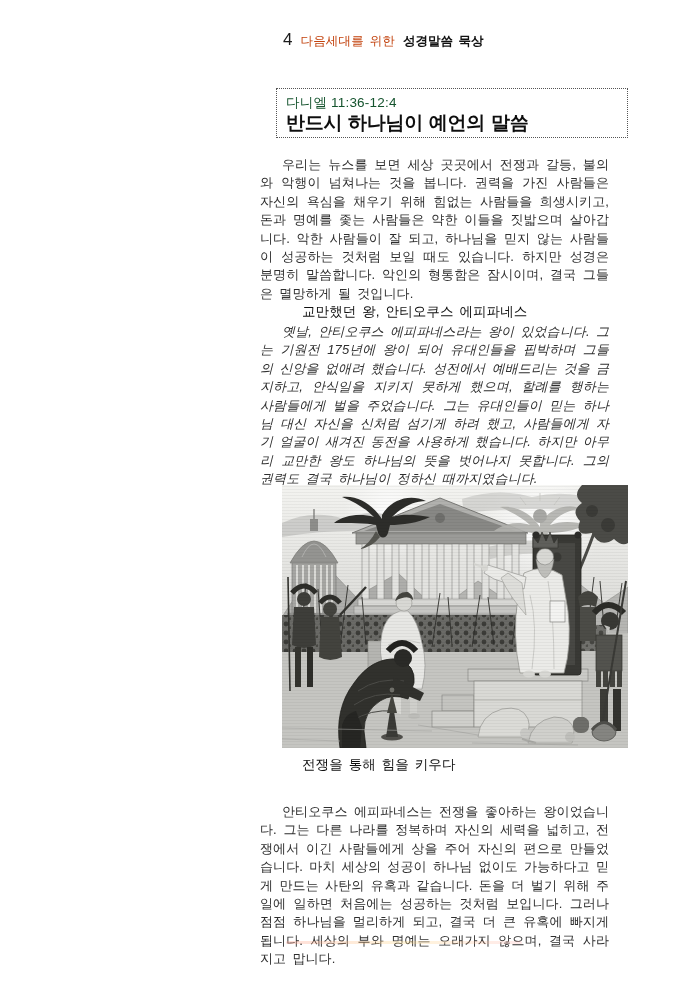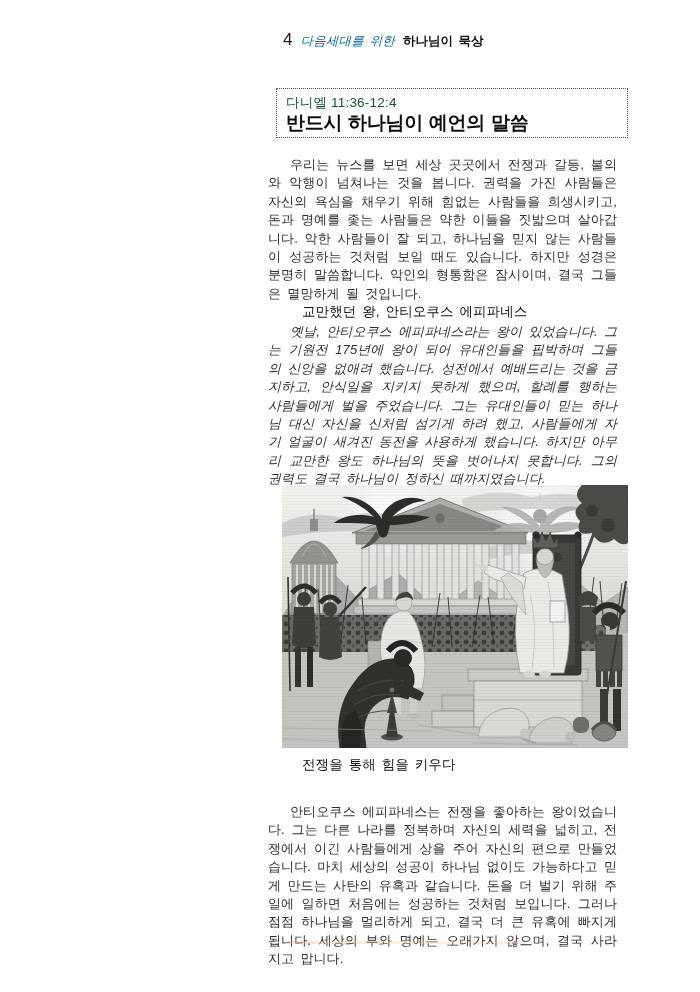--- a/index.html
+++ b/index.html
@@ -12,7 +12,7 @@
     color:#222;
   }
   .header .page-num{font-size:17px;font-weight:500;color:#1c1c1c;}
-  .header .series{font-size:12.5px;letter-spacing:0.2px;word-spacing:2px;color:#0369a1;font-style:italic;}
+  .header .series{font-size:12.5px;letter-spacing:0.2px;word-spacing:2px;color:#c2410c;}
   .header .series-bold{font-size:12.5px;font-weight:700;word-spacing:2px;color:#111;}
   .title-box{
     position:absolute;left:276px;top:88px;width:352px;height:50px;box-sizing:border-box;

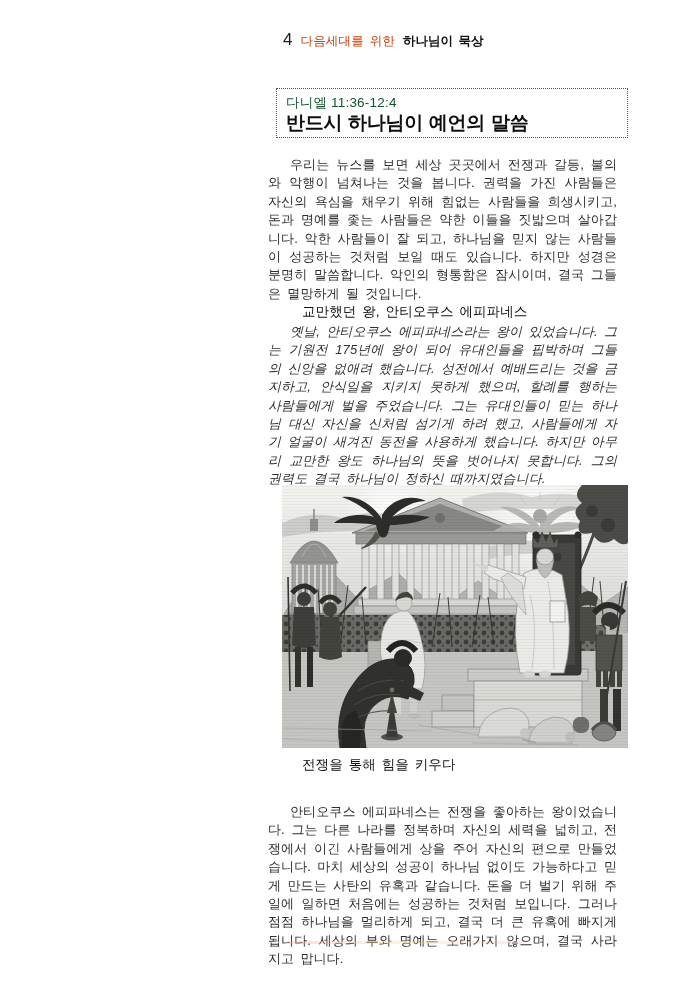--- a/index.html
+++ b/index.html
@@ -52,7 +52,7 @@
   <div class="header">
     <span class="page-num">4</span>
     <span class="series">다음세대를 위한</span>
-    <span class="series-bold">하나님이 묵상</span>
+    <span class="series-bold">성경말씀 묵상</span>
   </div>
 
   <div class="title-box">

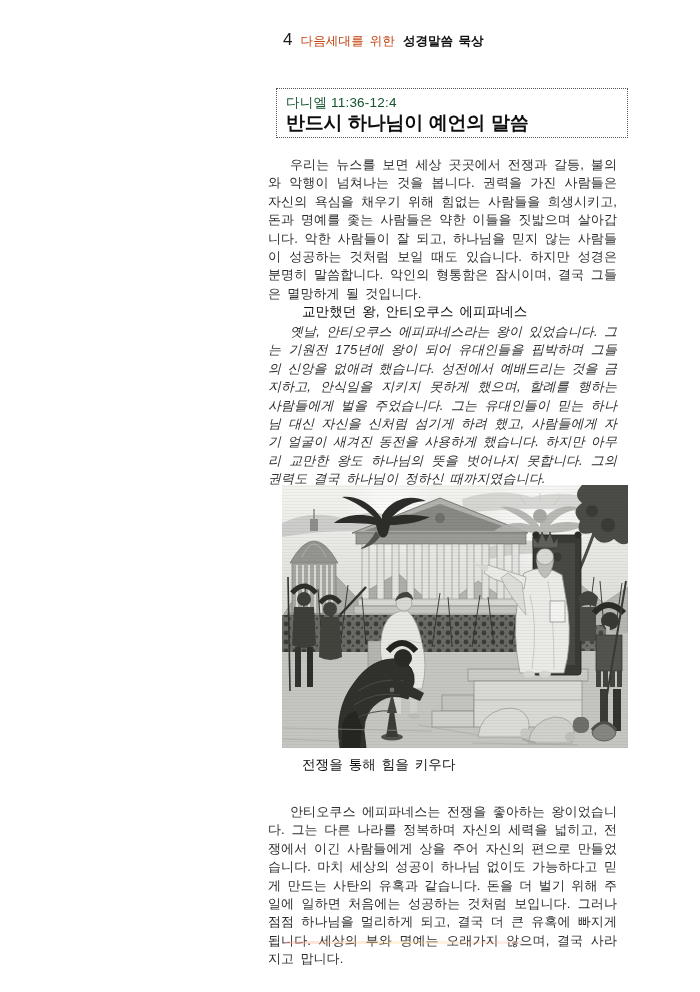--- a/index.html
+++ b/index.html
@@ -21,7 +21,7 @@
   .title-box .ref{font-size:13.5px;line-height:17px;color:#14532d;letter-spacing:0.2px;}
   .title-box .sermon-title{font-size:19px;line-height:23px;font-weight:700;color:#0e0e0e;letter-spacing:-0.3px;word-spacing:1px;}
   .body-para{
-    position:absolute;left:268px;width:349px;margin:0;
+    position:absolute;left:260px;width:349px;margin:0;
     font-size:13px;line-height:18.4px;text-align:justify;text-indent:22px;
     word-break:break-all;word-spacing:2.5px;letter-spacing:0.1px;color:#2e2e2e;
   }

